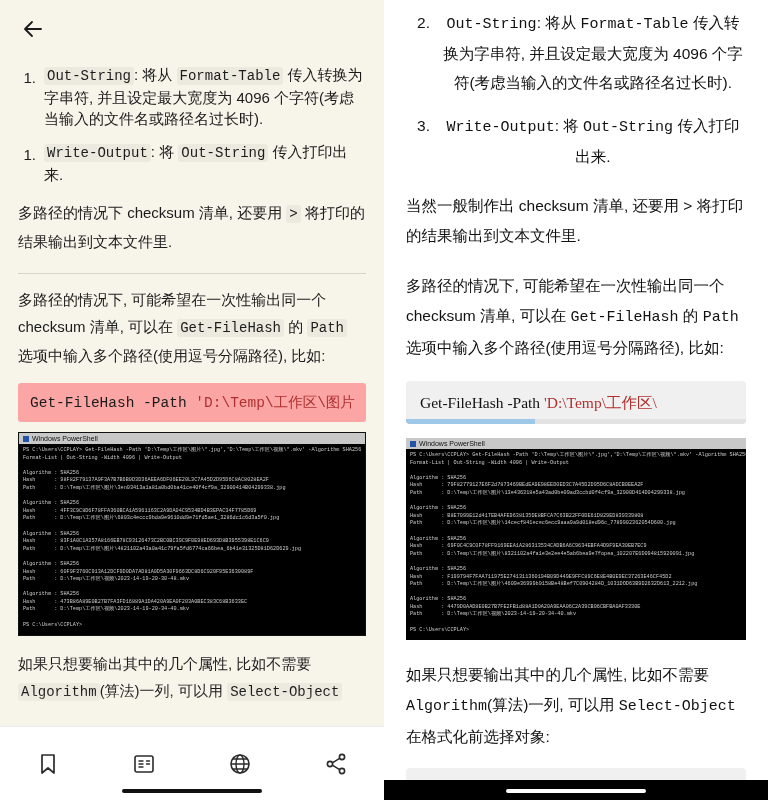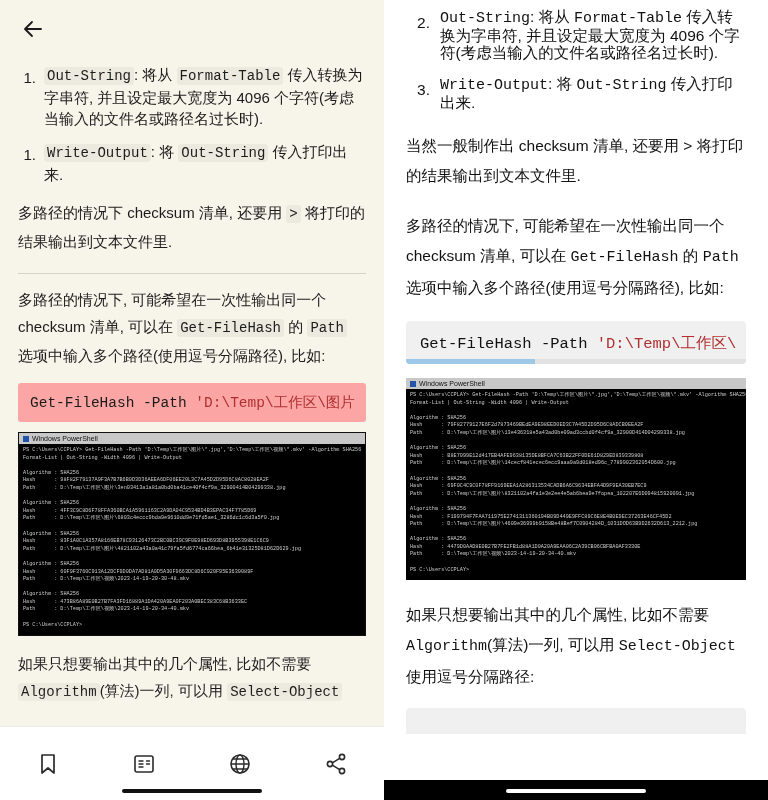--- a/index.html
+++ b/index.html
@@ -140,7 +140,7 @@
   .content-right { padding: 0 22px; }
   .r-ol-item { display: flex; margin-bottom: 4px; }
   .r-ol-num { width: 34px; flex: none; text-align: right; padding-right: 10px; font-size: 15.5px; line-height: 29px; }
-  .r-ol-text { font-size: 15.5px; line-height: 17px; }
+  .r-ol-text { font-size: 15.5px; line-height: 29px; text-align: center; }
   .r-para { font-size: 15.5px; line-height: 30px; margin-top: 20px; }
   .r-codechip {
     font-family: "Liberation Mono", "DejaVu Sans Mono", monospace;

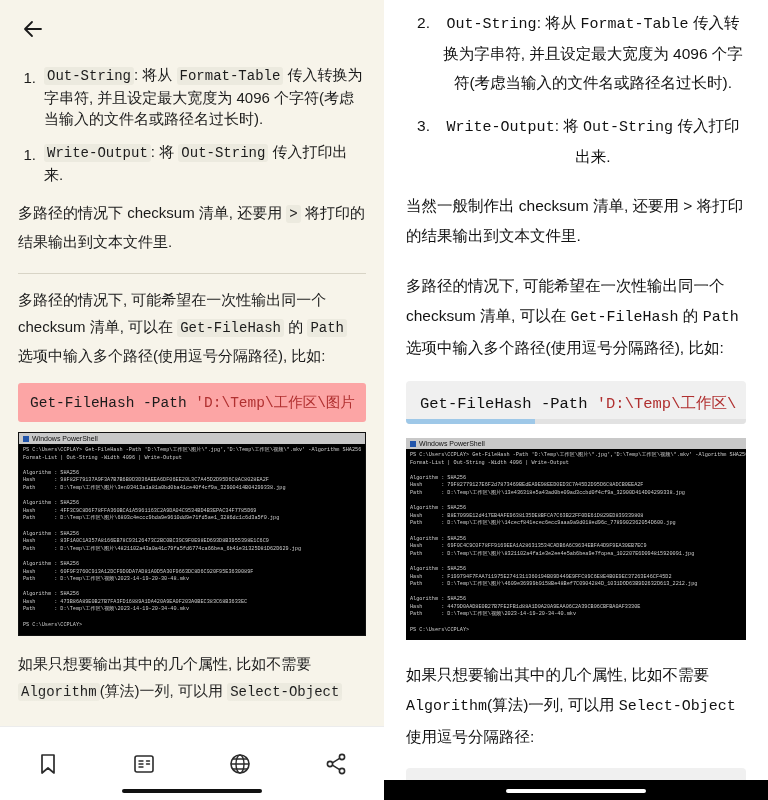--- a/index.html
+++ b/index.html
@@ -150,7 +150,7 @@
     background: #f0f0f0;
     border-radius: 4px;
     padding: 12px 14px 10px 14px;
-    font-family: Liberation Mono, monospace;
+    font-family: Liberation Serif, serif;
     font-size: 15.5px;
     white-space: nowrap;
     overflow: hidden;

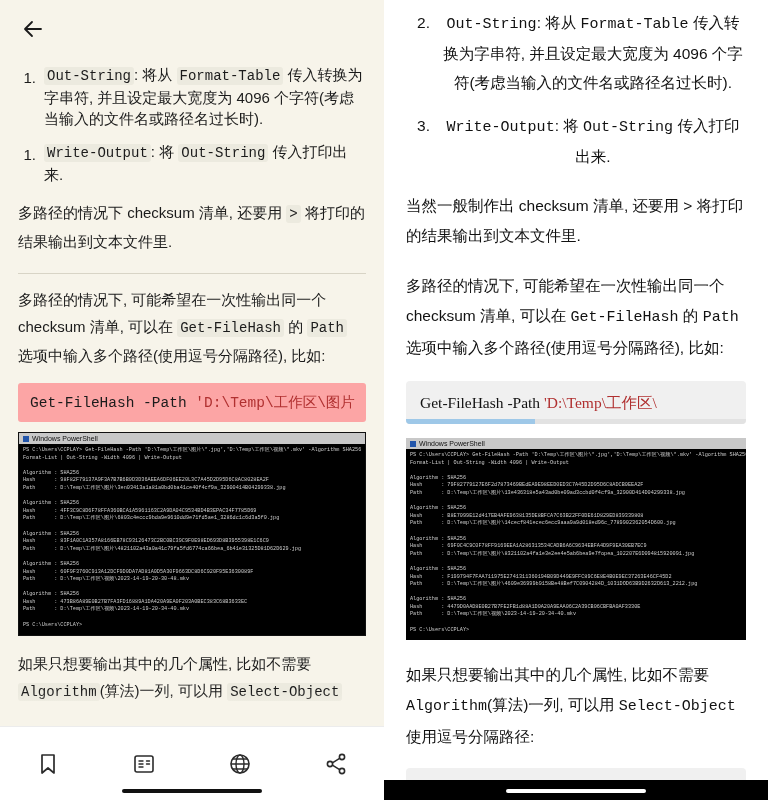--- a/index.html
+++ b/index.html
@@ -352,7 +352,7 @@
 PS C:\Users\CCPLAY&gt;</div>
       </div>
 
-      <div class="r-para"><span>如果只想要输出其中的几个属性, 比如不需要 </span><span class="r-codechip">Algorithm</span><span>(算法)一列, 可以用 </span><span class="r-codechip">Select-Object</span><br><span>使用逗号分隔路径:</span></div>
+      <div class="r-para"><span>如果只想要输出其中的几个属性, 比如不需要 </span><span class="r-codechip">Algorithm</span><span>(算法)一列, 可以用 </span><span class="r-codechip">Select-Object</span><br><span>在格式化前选择对象:</span></div>
 
       <div class="r-partial-code"></div>
     </div>

